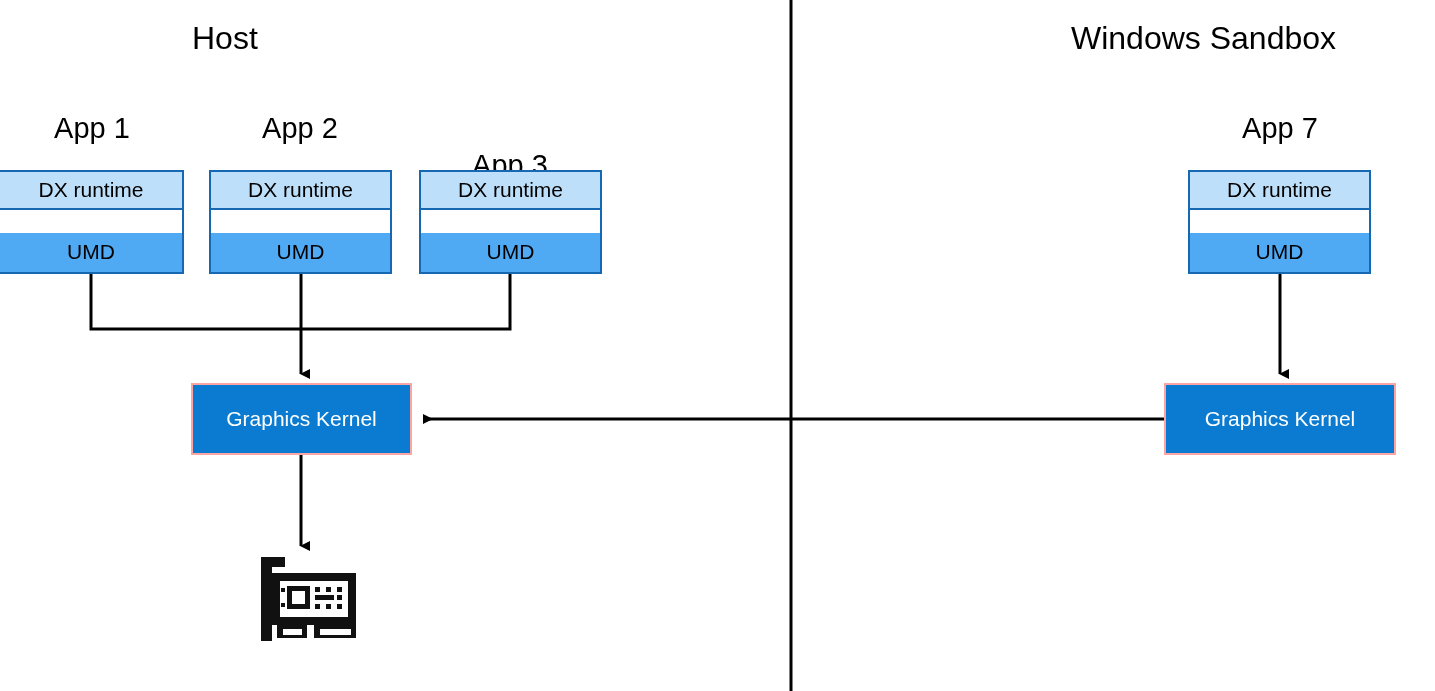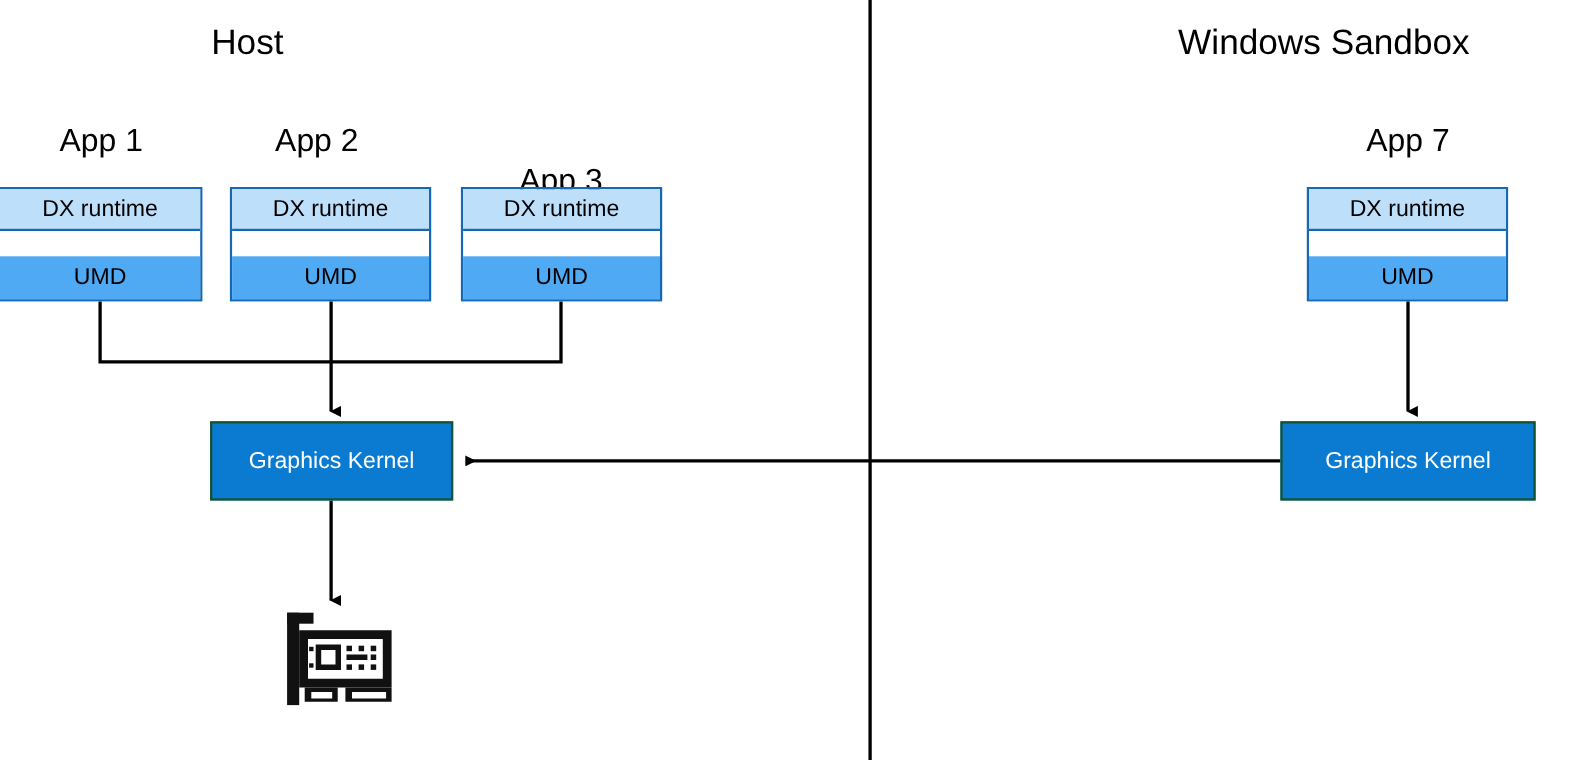--- a/index.html
+++ b/index.html
@@ -147,7 +147,7 @@
   <div class="layer layer-umd">UMD</div>
 </div>
 
-<div class="app-label" style="left:188px; top:114px; width:200px;">App 2</div>
+<div class="app-label" style="left:200px; top:114px; width:200px;">App 2</div>
 <div class="app-box" style="left:209px; top:170px; width:183px; height:104px;">
   <div class="layer layer-runtime">DX runtime</div>
   <div class="layer layer-umd">UMD</div>

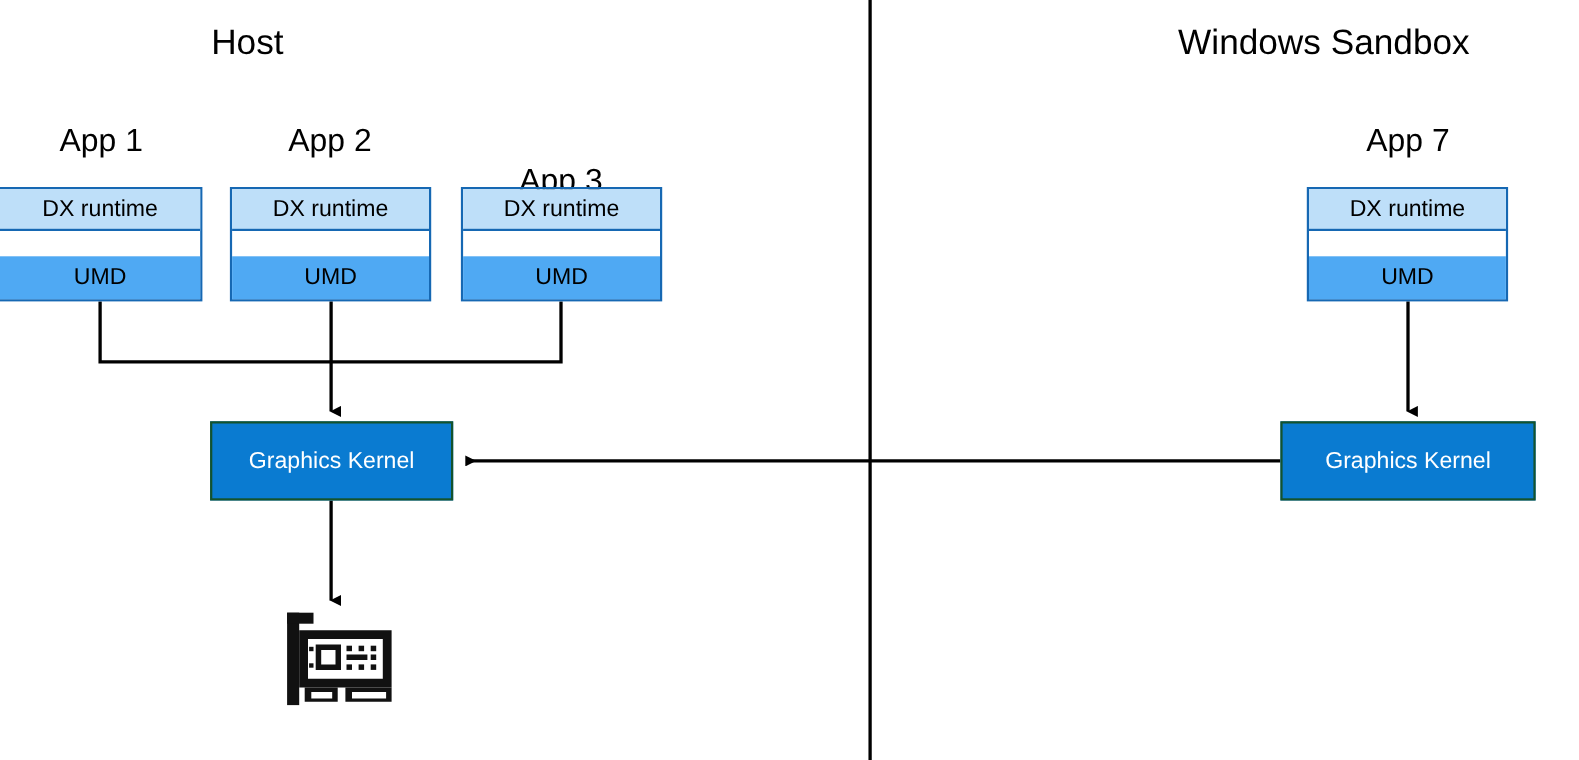--- a/index.html
+++ b/index.html
@@ -70,7 +70,7 @@
     position: absolute;
     box-sizing: border-box;
     background: #0A7BD1;
-    border: 2px solid #14532d;
+    border: 2px solid #fca5a5;
     display: flex;
     align-items: center;
     justify-content: center;

